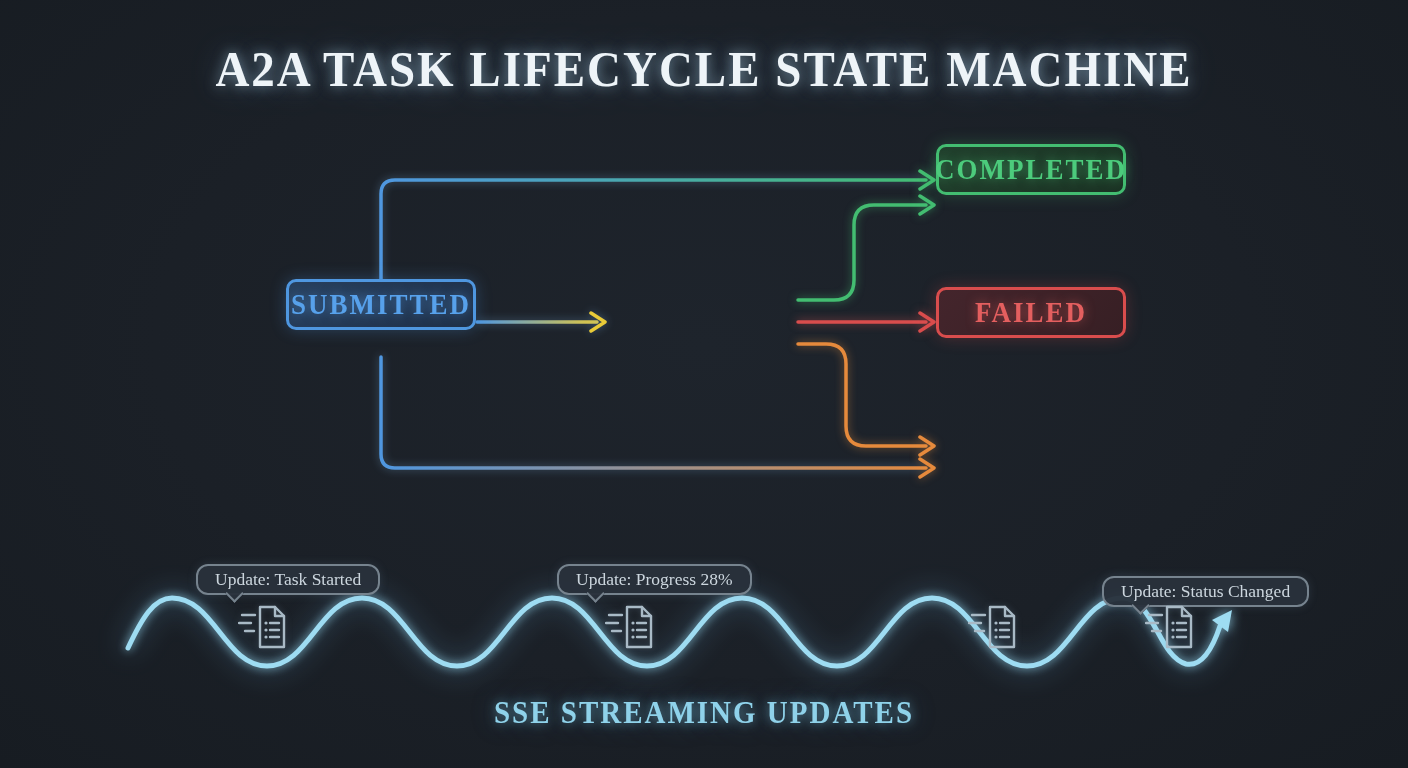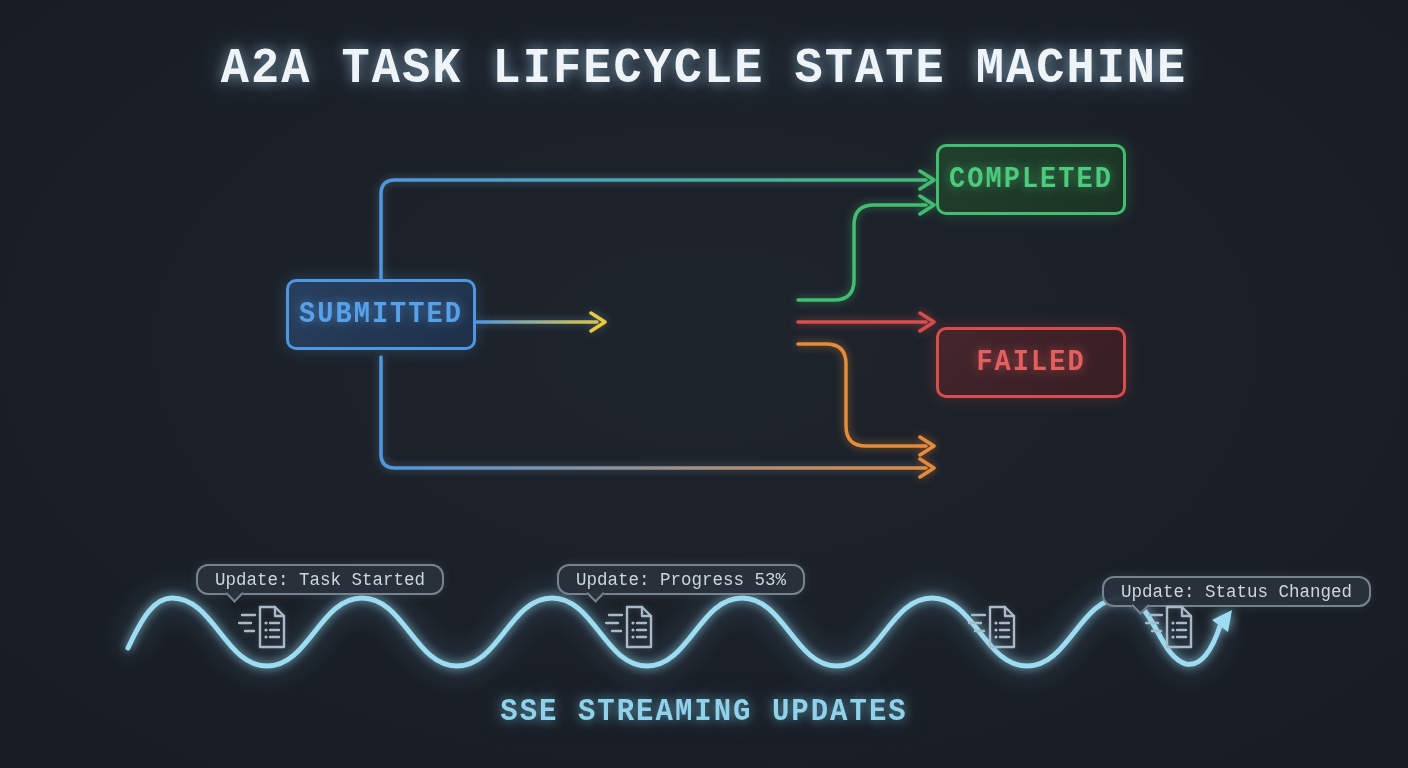--- a/index.html
+++ b/index.html
@@ -6,7 +6,7 @@
   .stage{
     position:relative;width:1408px;height:768px;overflow:hidden;
     background:radial-gradient(ellipse at 50% 45%, #1e242c 0%, #1b2027 55%, #171c22 100%);
-    font-family:Liberation Mono, monospace;
+    font-family:Liberation Serif, serif;
   }
   .title{
     position:absolute;top:42px;left:0;width:100%;text-align:center;

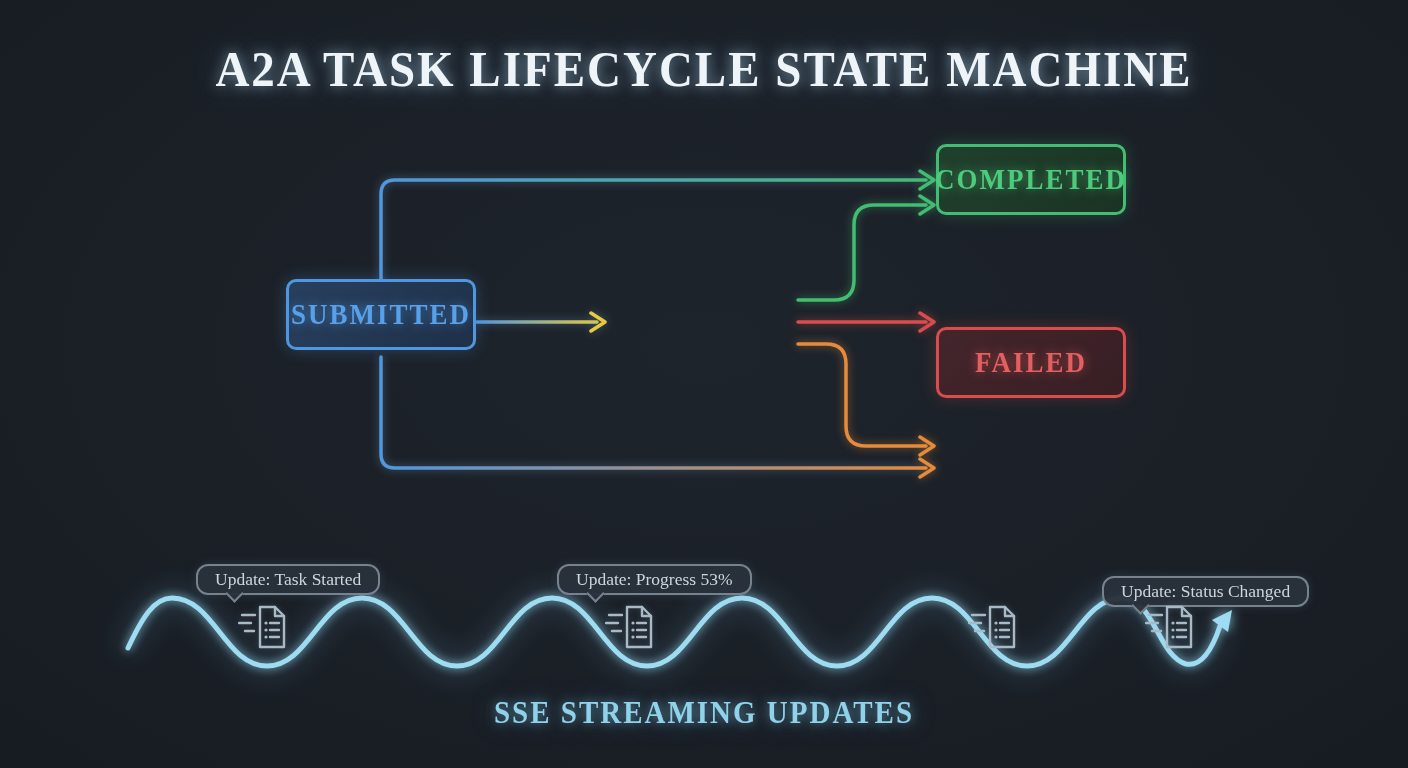--- a/index.html
+++ b/index.html
@@ -16,7 +16,7 @@
   }
   .layer{position:absolute;left:0;top:0;}
   .state{
-    position:absolute;width:190px;height:71px;border-radius:10px;
+    position:absolute;width:190px;height:51px;border-radius:10px;
     display:flex;align-items:center;justify-content:center;
     font-size:27px;font-weight:bold;letter-spacing:2px;
     border:3px solid;box-sizing:border-box;transform-origin:center;

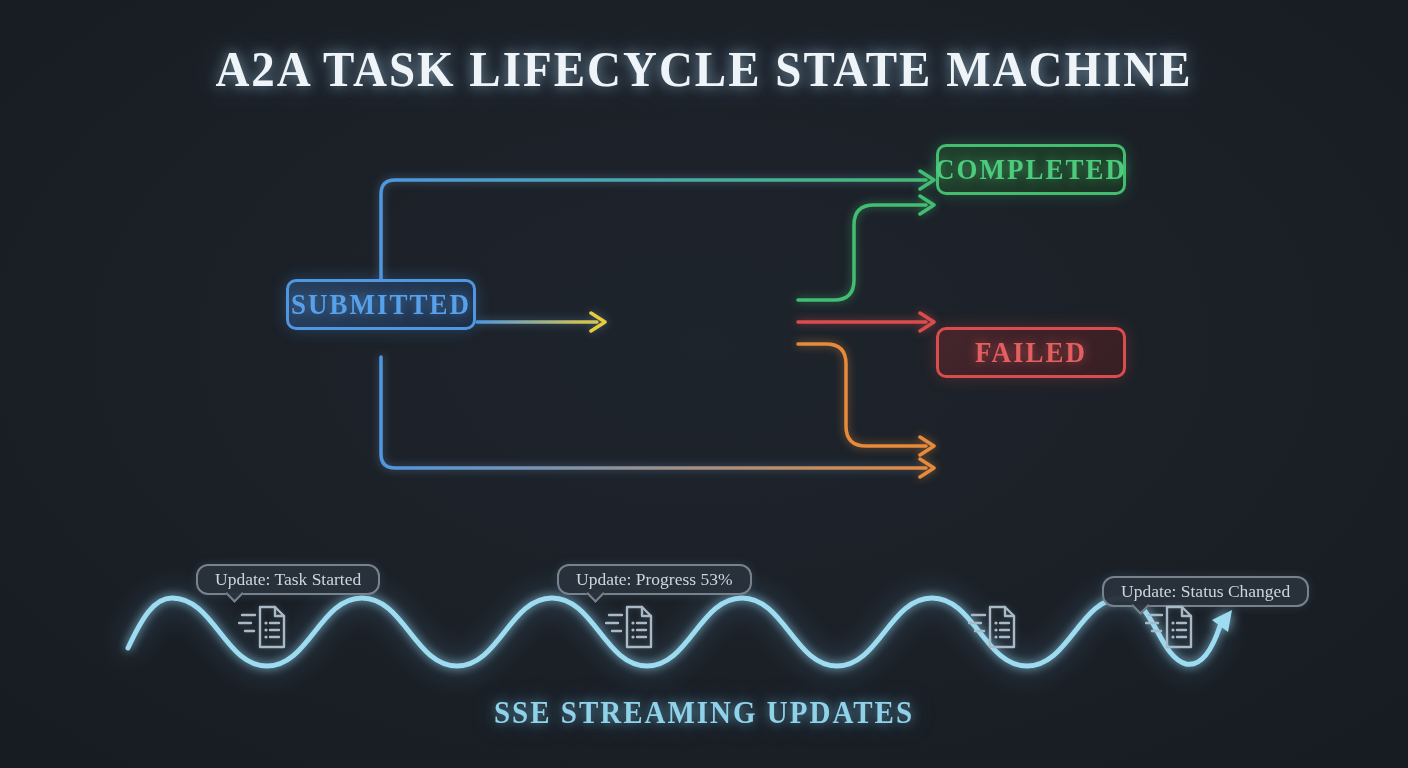--- a/index.html
+++ b/index.html
@@ -33,7 +33,7 @@
     box-shadow:0 0 16px rgba(67,189,113,.28);text-shadow:0 0 10px rgba(76,203,124,.6);}
   .st-failed{left:936px;top:287px;border-color:#d94d4d;color:#e45f5f;
     background:linear-gradient(135deg,#44252c 0%,#371f24 100%);
-    box-shadow:0 0 16px rgba(217,77,77,.28);text-shadow:0 0 10px rgba(228,95,95,.6);margin-top:40px;}
+    box-shadow:0 0 16px rgba(217,77,77,.28);text-shadow:0 0 10px rgba(228,95,95,.6);}
   .st-canceled{left:936px;top:429px;border-color:#e68a3c;color:#ee9845;
     background:linear-gradient(135deg,#3e3020 0%,#332718 100%);
     box-shadow:0 0 16px rgba(230,138,60,.28);text-shadow:0 0 10px rgba(238,152,69,.6);}

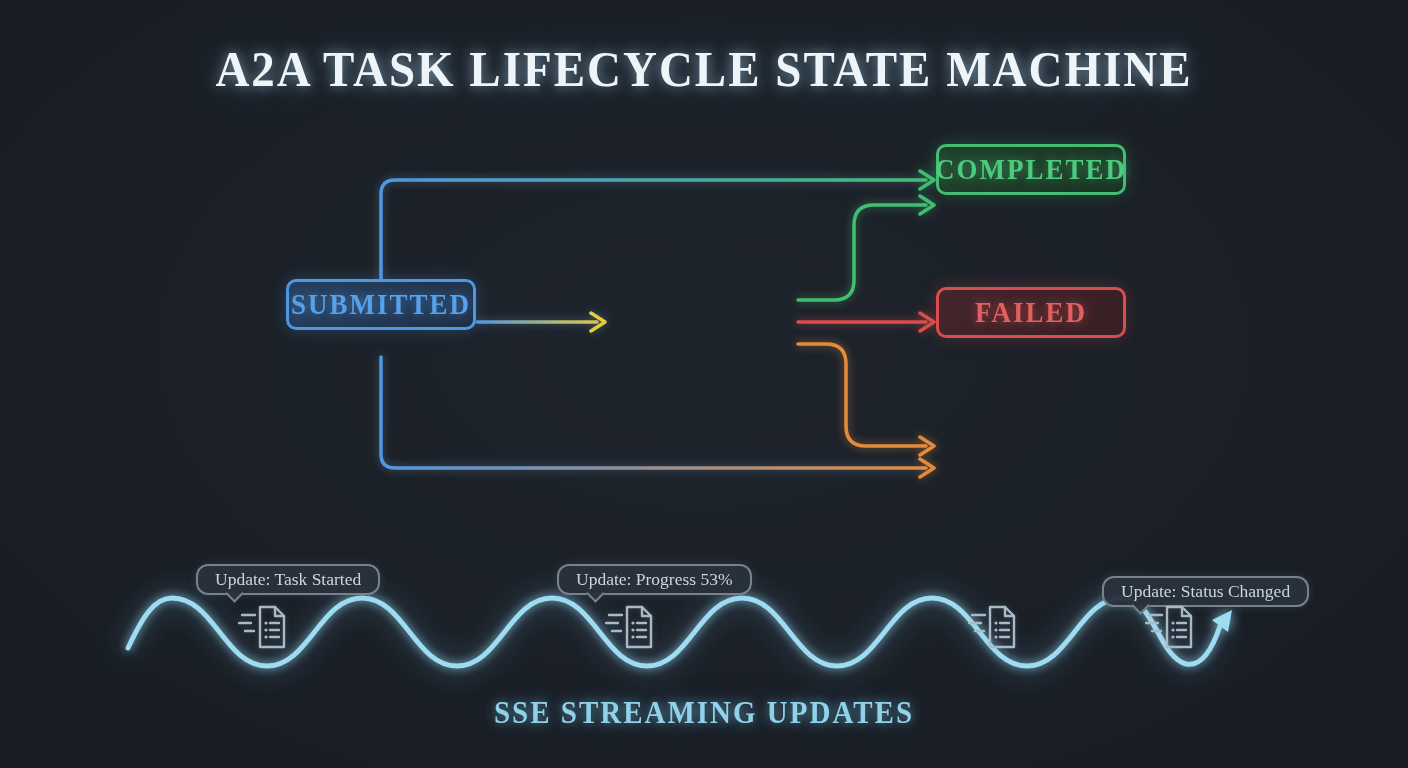--- a/index.html
+++ b/index.html
@@ -140,7 +140,7 @@
     <div class="ptr"></div>
   </div>
   <div class="tooltip" style="left:557px;top:564px;">
-    <span>Update: Progress 53%</span>
+    <span>Update: Progress 28%</span>
     <div class="ptr"></div>
   </div>
   <div class="tooltip" style="left:1102px;top:564px;margin-top:12px;">

